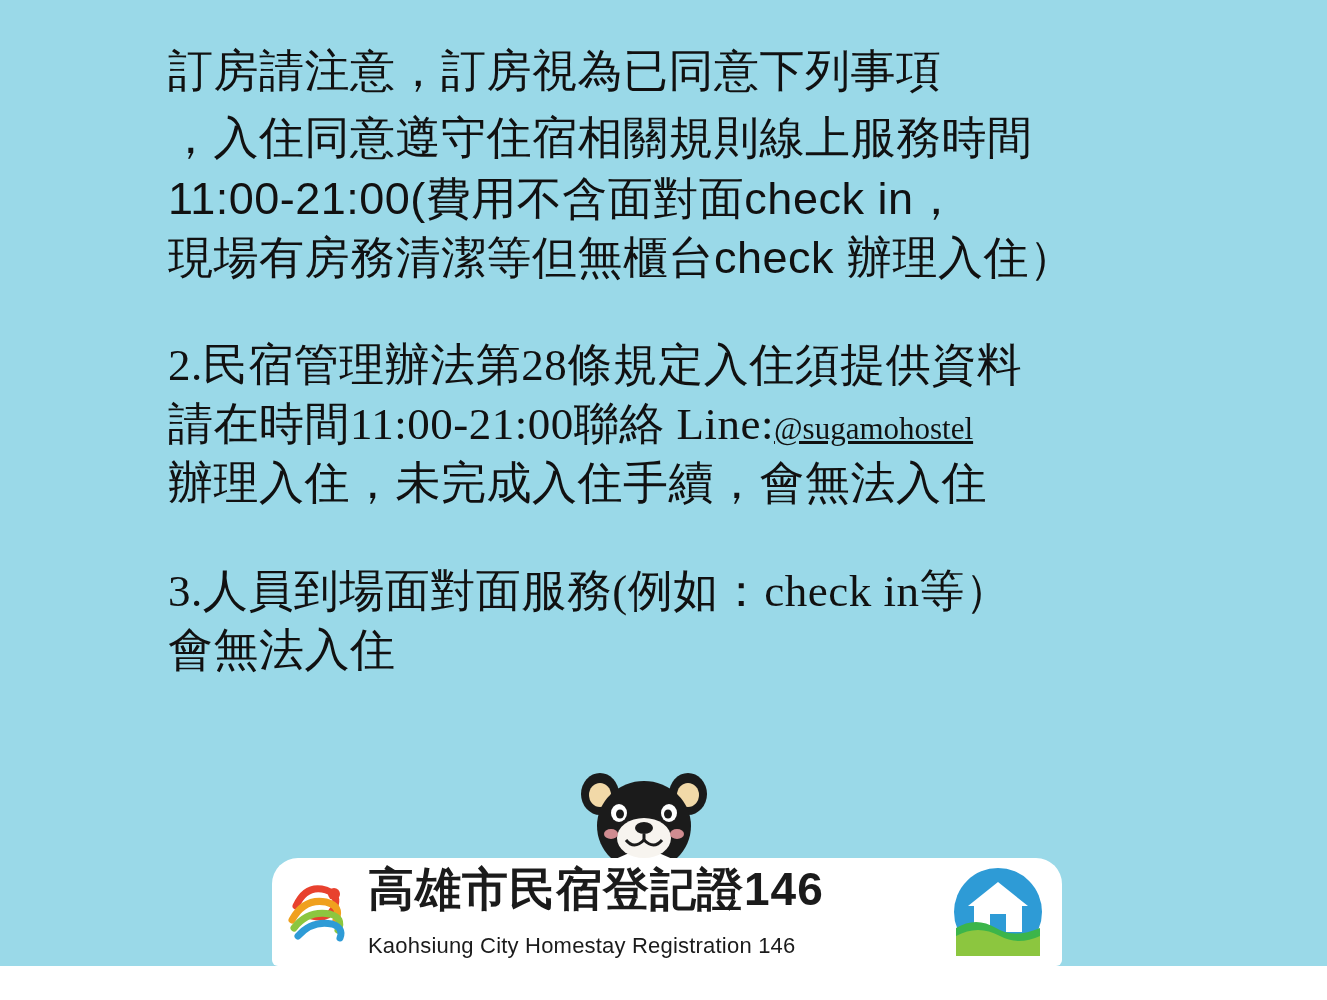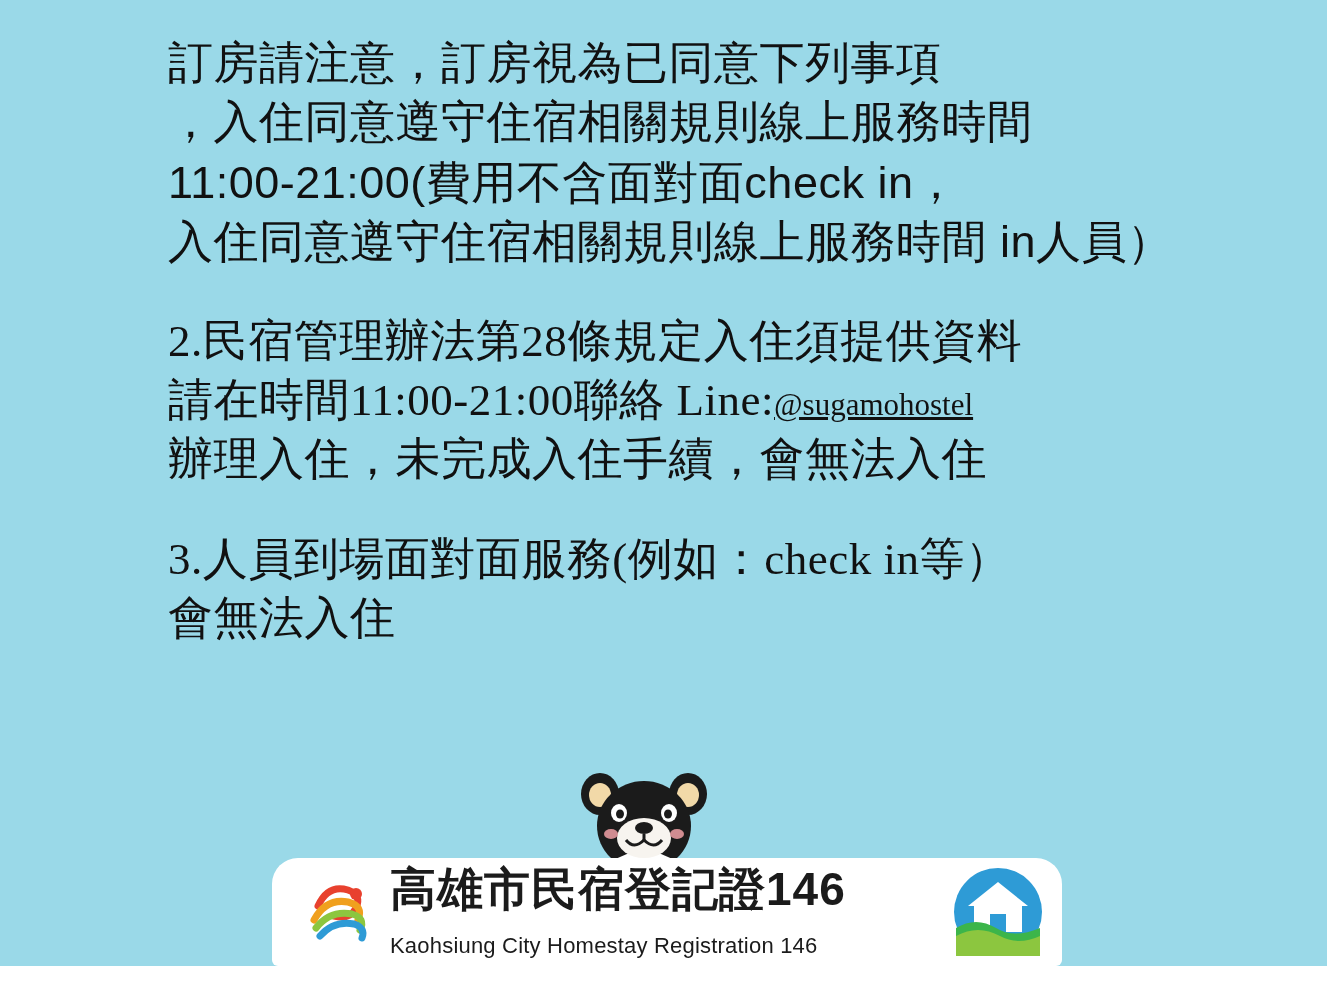--- a/index.html
+++ b/index.html
@@ -35,7 +35,7 @@
     font-family: "Liberation Serif", serif;
   }
   .para {
-    margin: 0 0 0 0;
+    margin: 8px 0 0 0;
   }
   .gap {
     height: 40px;

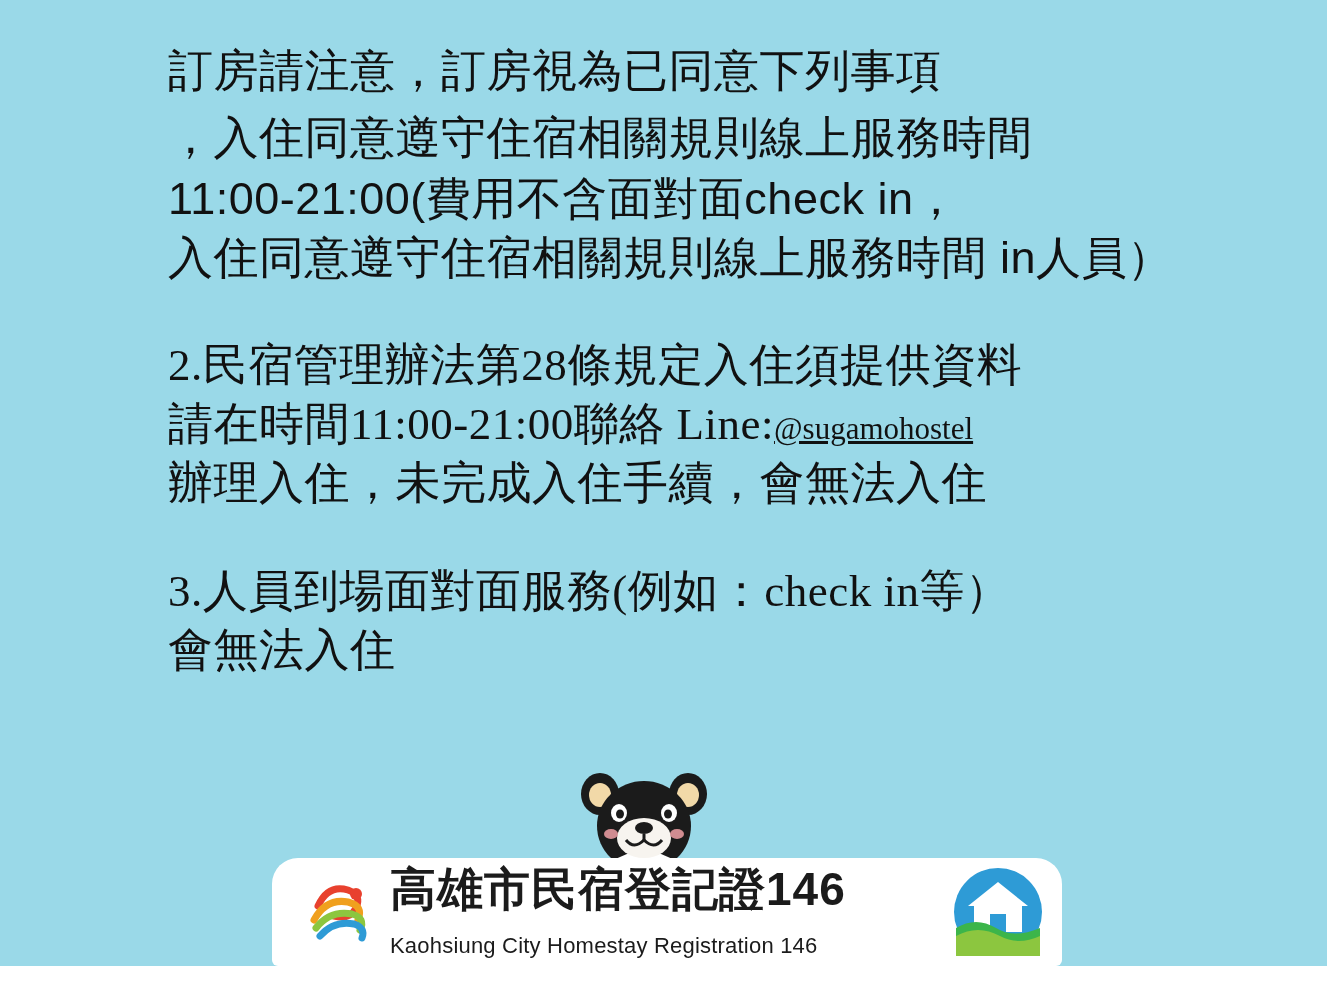--- a/index.html
+++ b/index.html
@@ -141,7 +141,7 @@
     <div class="para">
       <div class="line">，入住同意遵守住宿相關規則線上服務時間</div>
       <div class="line mono">11:00-21:00(費用不含面對面check in，</div>
-      <div class="line mono">入住同意遵守住宿相關規則線上服務時間 in人員）</div>
+      <div class="line mono">現場有房務清潔等但無櫃台check 辦理入住）</div>
     </div>
 
     <div class="gap"></div>

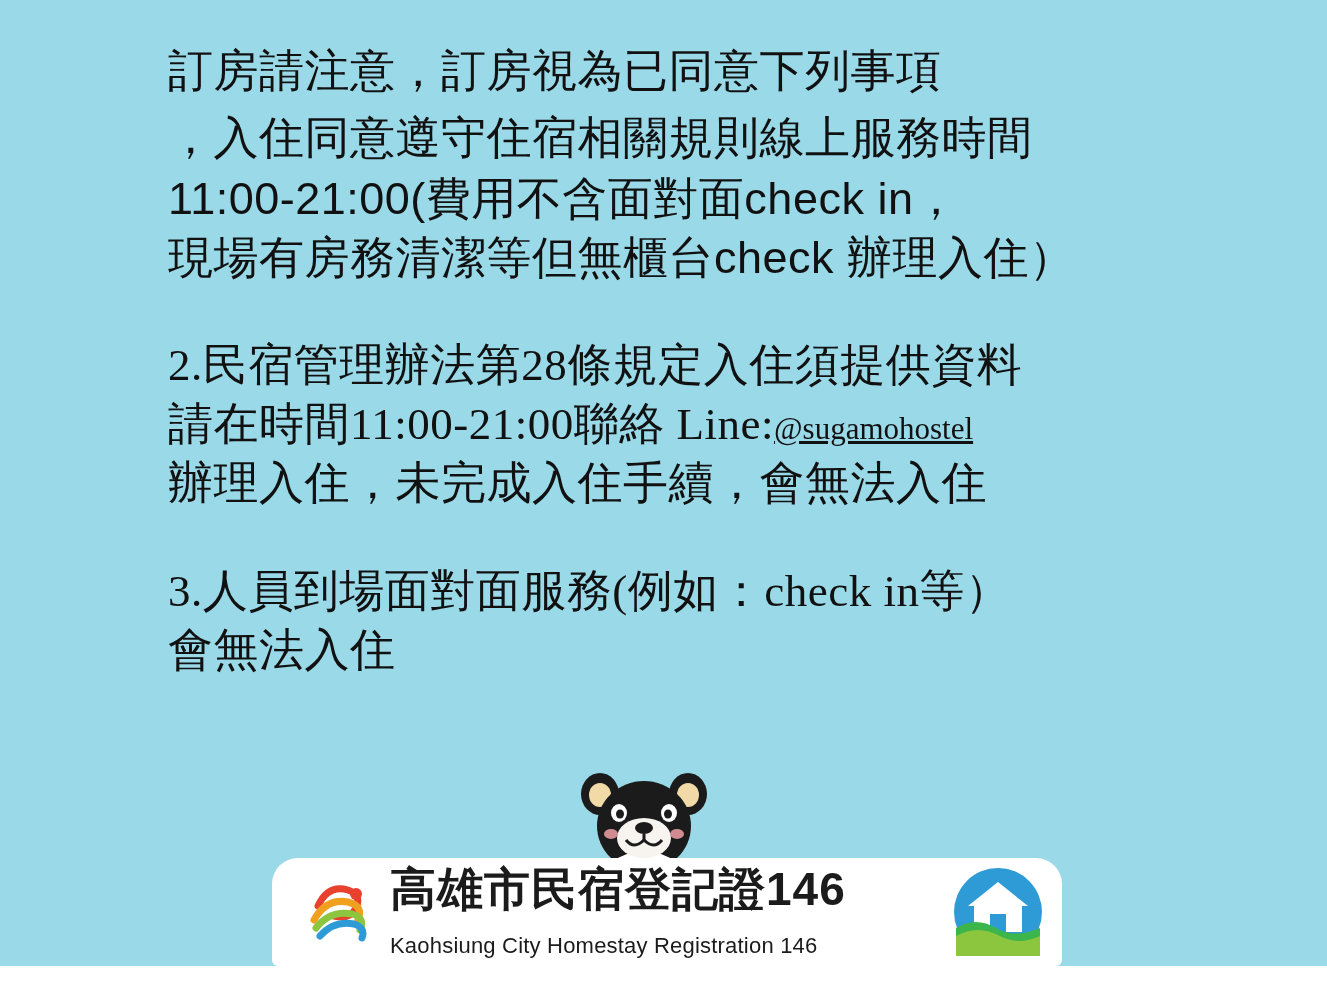--- a/index.html
+++ b/index.html
@@ -81,7 +81,7 @@
     display: flex;
     align-items: center;
     justify-content: space-between;
-    padding-left: 32px;
+    padding-left: 10px;
     box-sizing: border-box;
   }
   #kaohsiung-logo {

